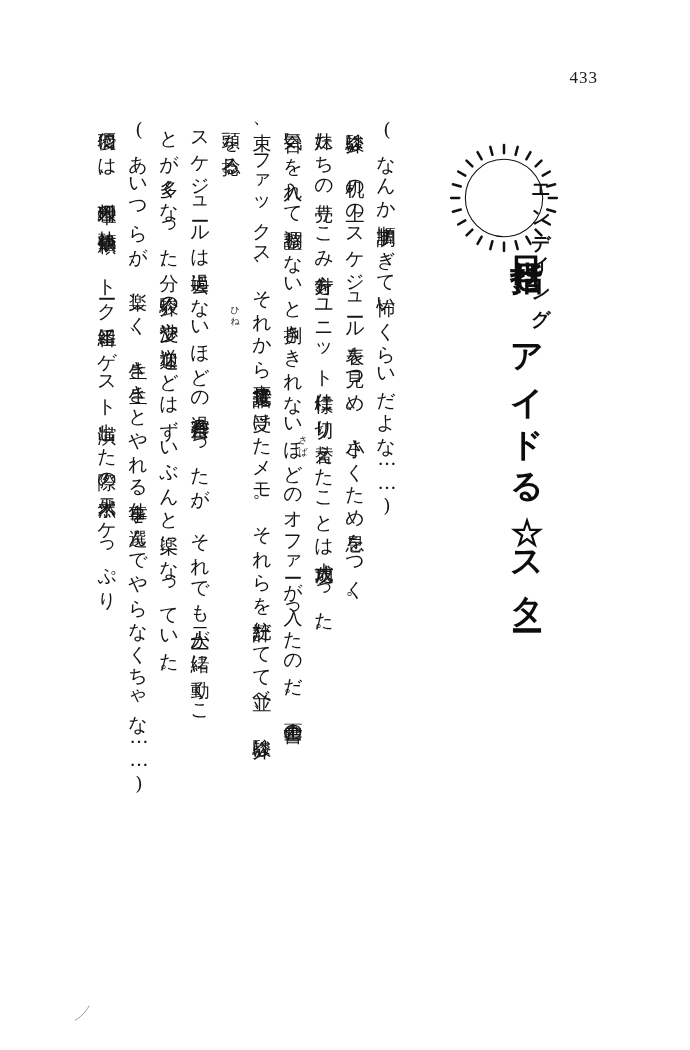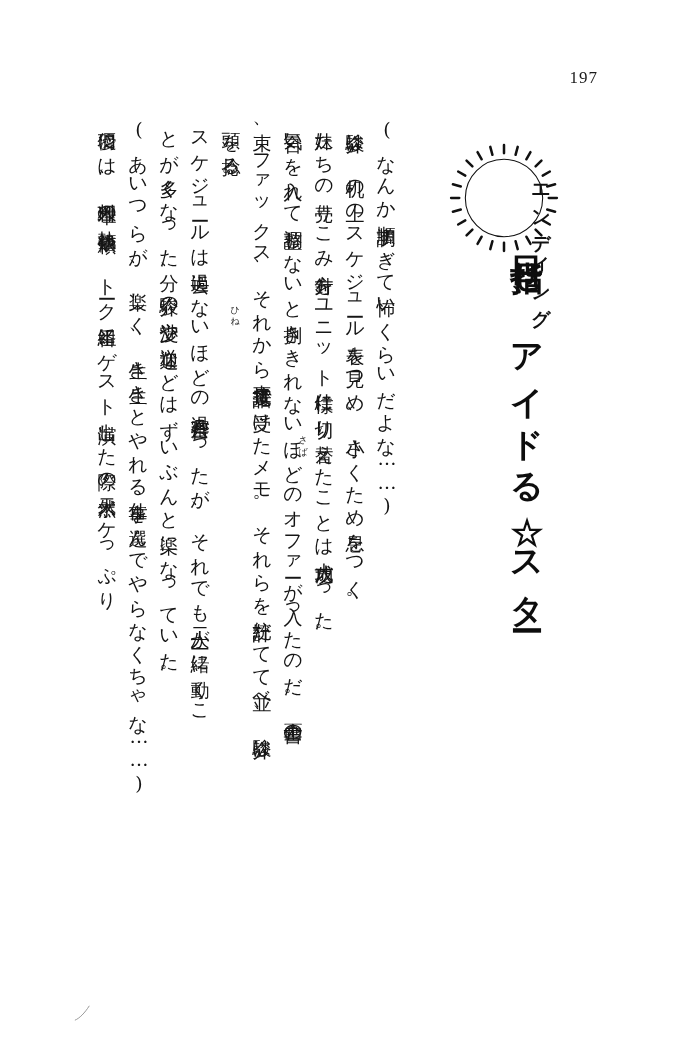--- a/index.html
+++ b/index.html
@@ -145,7 +145,7 @@
 
 <div class="page">
 
-  <div class="page-number">197</div>
+  <div class="page-number">433</div>
 
   <div class="heading-block">
     <div class="heading-ornament">

